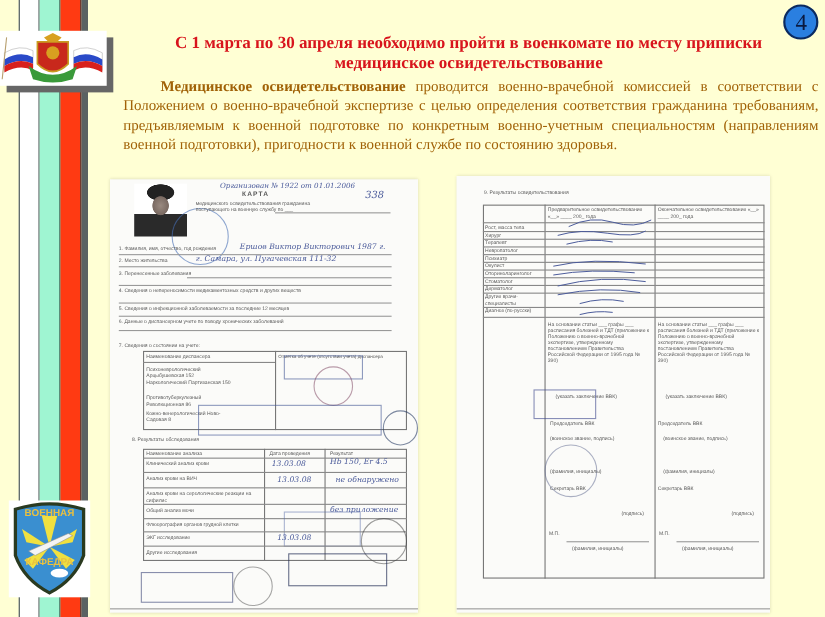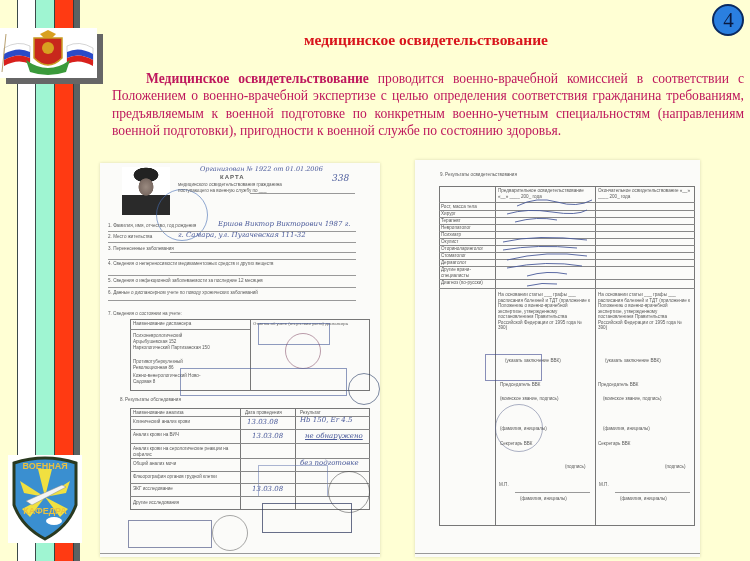--- a/index.html
+++ b/index.html
@@ -110,6 +110,7 @@
 <div class="slide-num">4</div>
 
 <div class="title">
+  <div>С 1 марта по 30 апреля необходимо пройти в военкомате по месту приписки</div>
   <div>медицинское освидетельствование</div>
 </div>
 

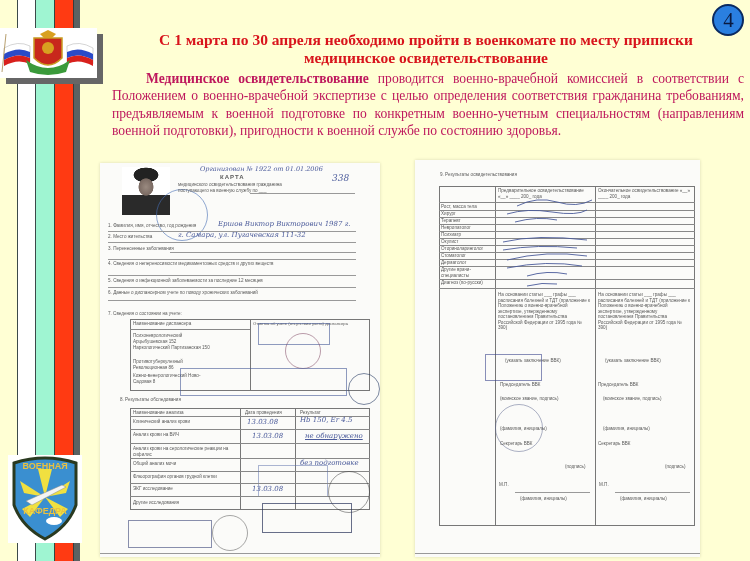--- a/index.html
+++ b/index.html
@@ -36,7 +36,7 @@
   }
   .para {
     position:absolute; left:112px; top:70px; width:632px;
-    color:#be185d; font-size:13.6px; line-height:17.4px; text-align:justify;
+    color:#a16207; font-size:13.6px; line-height:17.4px; text-align:justify;
   }
   .para .lead { font-weight:bold; }
   .para .indent { display:inline-block; width:34px; }

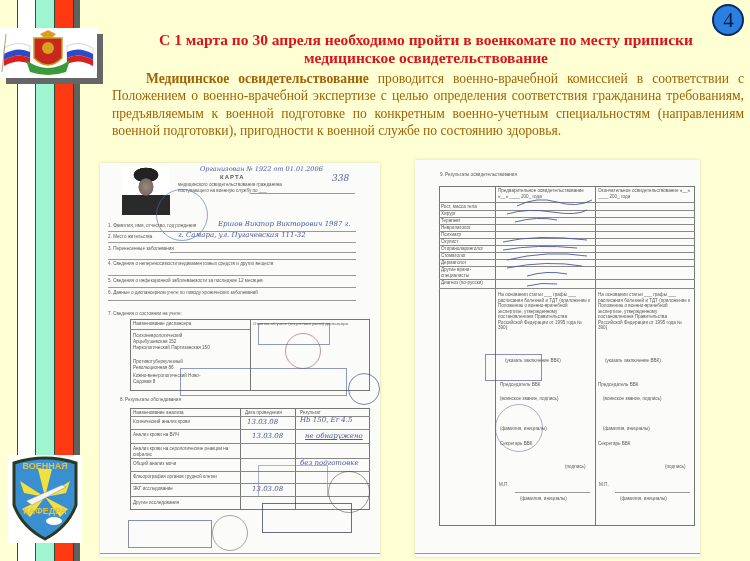--- a/index.html
+++ b/index.html
@@ -178,7 +178,7 @@
 
   <div class="small" style="left:33px;top:269px;">Анализ крови на ВИЧ</div>
   <div class="hand" style="left:152px;top:269px;">13.03.08</div>
-  <div class="hand" style="left:205px;top:269px;text-decoration:underline;">не обнаружено</div>
+  <div class="hand" style="left:205px;top:269px;">не обнаружено</div>
   <div class="hline" style="left:30px;top:280px;width:240px;"></div>
 
   <div class="small" style="left:33px;top:283px;white-space:normal;width:104px;">Анализ крови на серологические реакции на сифилис</div>

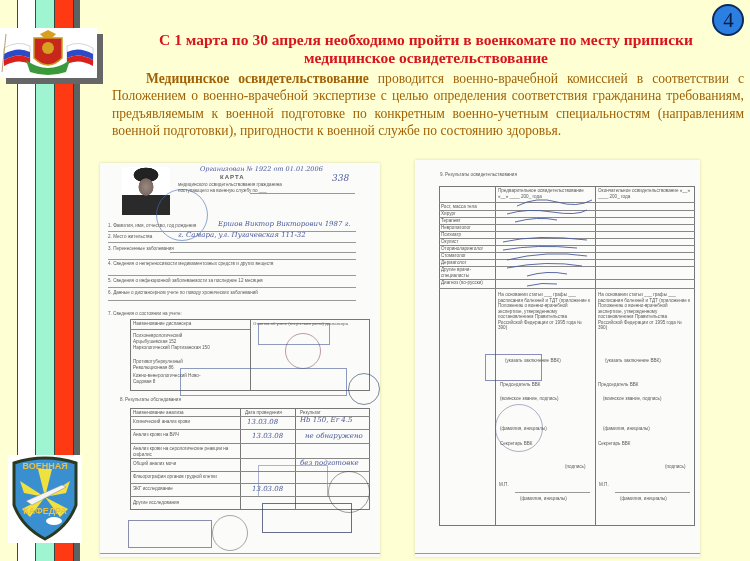--- a/index.html
+++ b/index.html
@@ -185,7 +185,7 @@
   <div class="hline" style="left:30px;top:295px;width:240px;"></div>
 
   <div class="small" style="left:33px;top:298px;">Общий анализ мочи</div>
-  <div class="hand" style="left:200px;top:296px;">без подготовке</div>
+  <div class="hand" style="left:200px;top:296px;">без приложение</div>
   <div class="hline" style="left:30px;top:308px;width:240px;"></div>
 
   <div class="small" style="left:33px;top:311px;">Флюорография органов грудной клетки</div>

